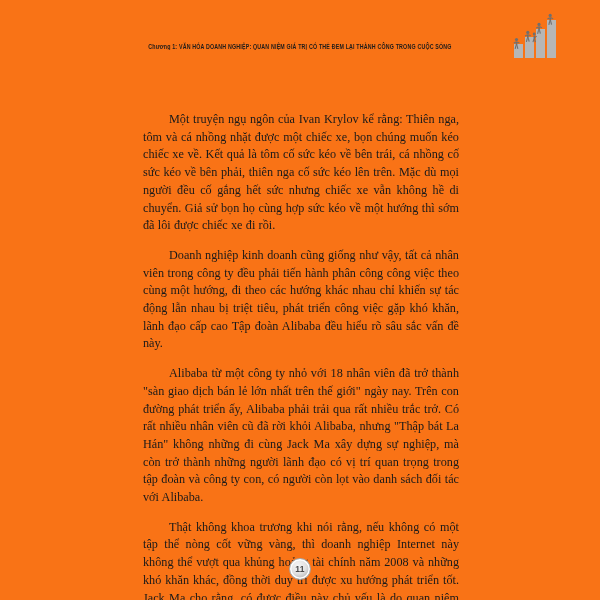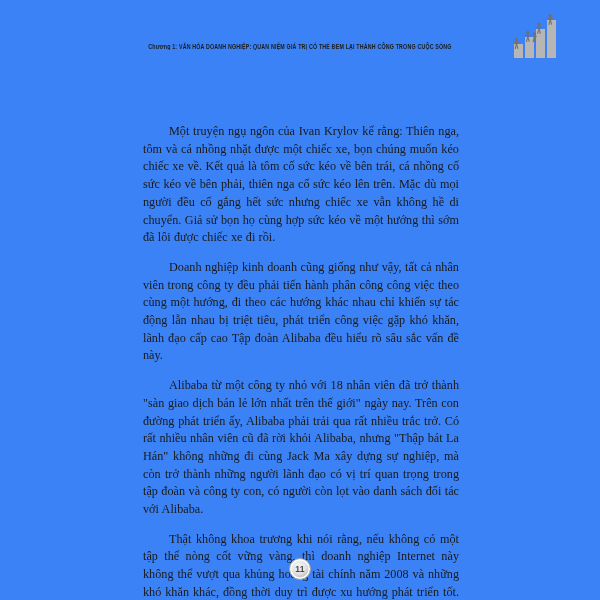--- a/index.html
+++ b/index.html
@@ -21,7 +21,7 @@
     position: relative;
     width: 600px;
     height: 600px;
-    background: #3b82f6;
+    background: #f97316;
     box-sizing: border-box;
     padding-left: 8px;
   }

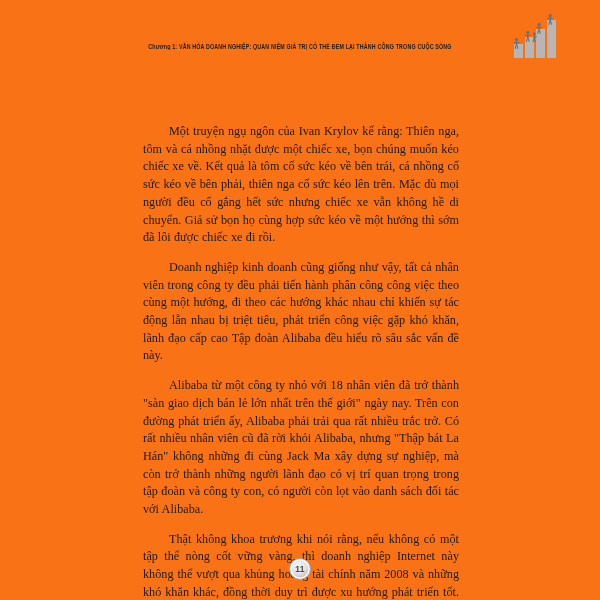--- a/index.html
+++ b/index.html
@@ -86,7 +86,7 @@
     width: 316px;
   }
   .body-col p {
-    margin: 12px 0 12px 0;
+    margin: 0 0 12px 0;
     text-indent: 26px;
     text-align: justify;
     font-size: 12.2px;

